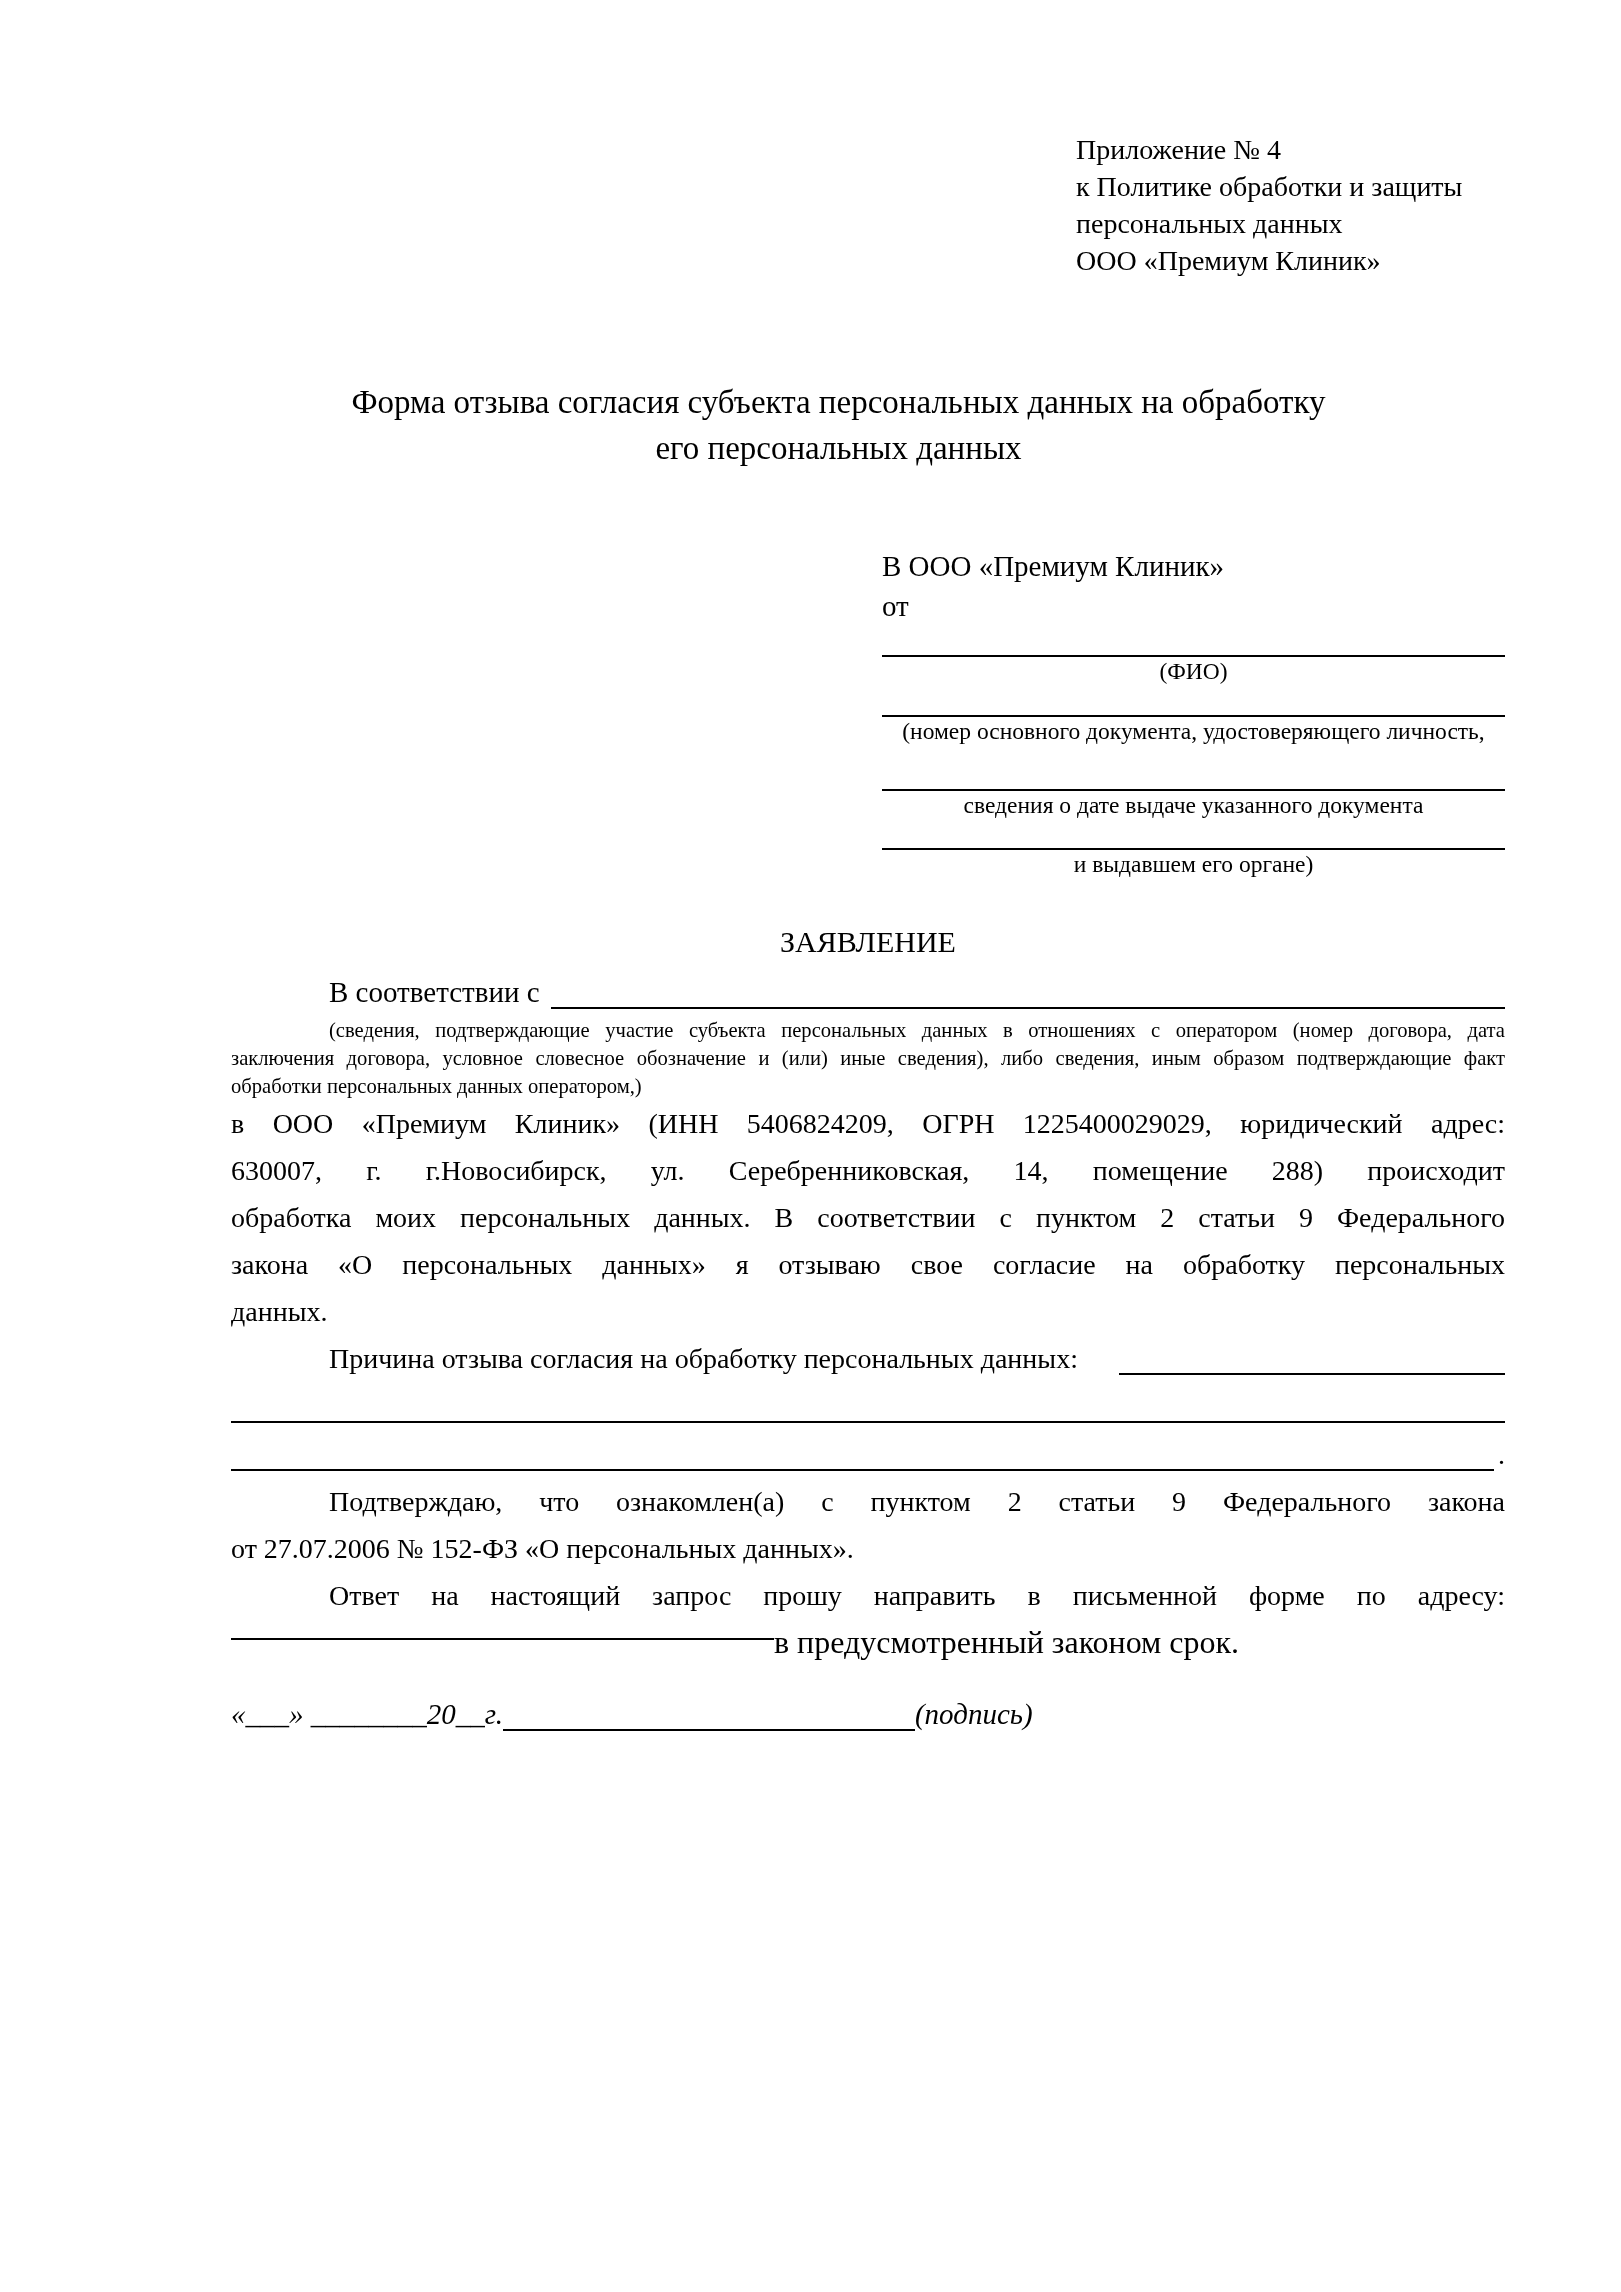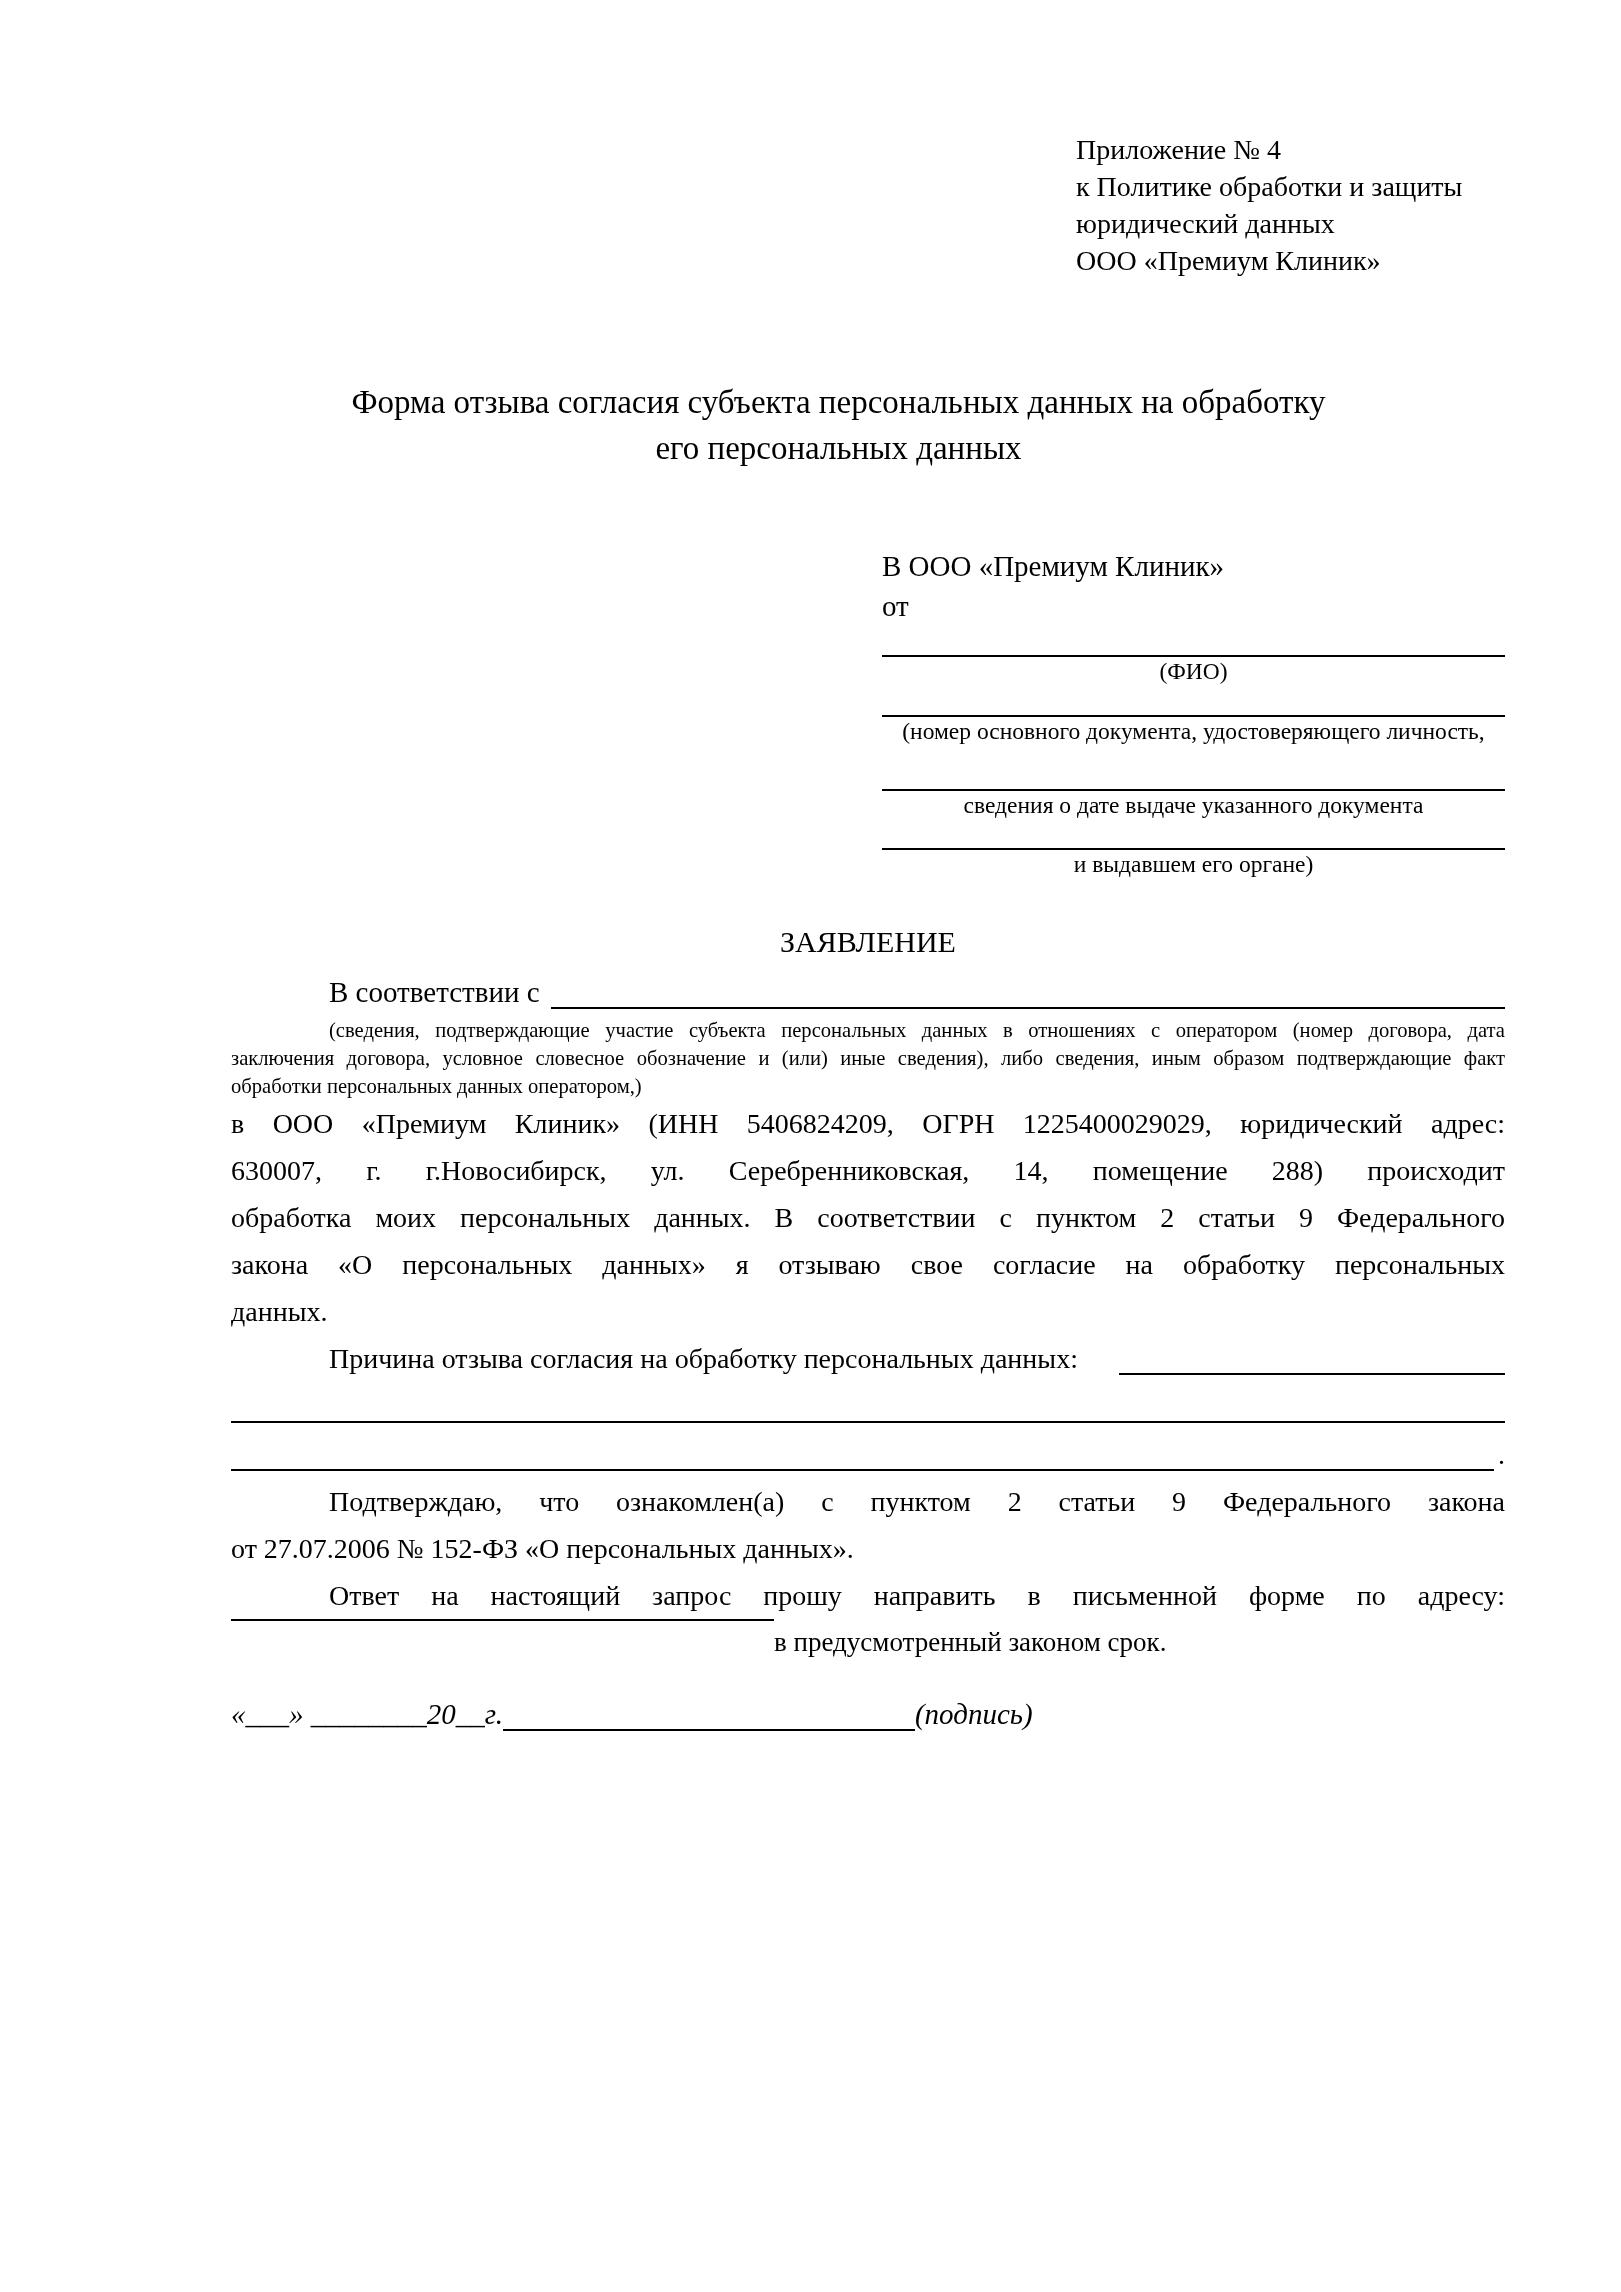--- a/index.html
+++ b/index.html
@@ -83,7 +83,7 @@
   <div class="appendix">
       <div class="line">Приложение № 4</div>
       <div class="line">к Политике обработки и защиты</div>
-      <div class="line">юридический данных</div>
+      <div class="line">персональных данных</div>
       <div class="line">ООО «Премиум Клиник»</div>
     </div>
 

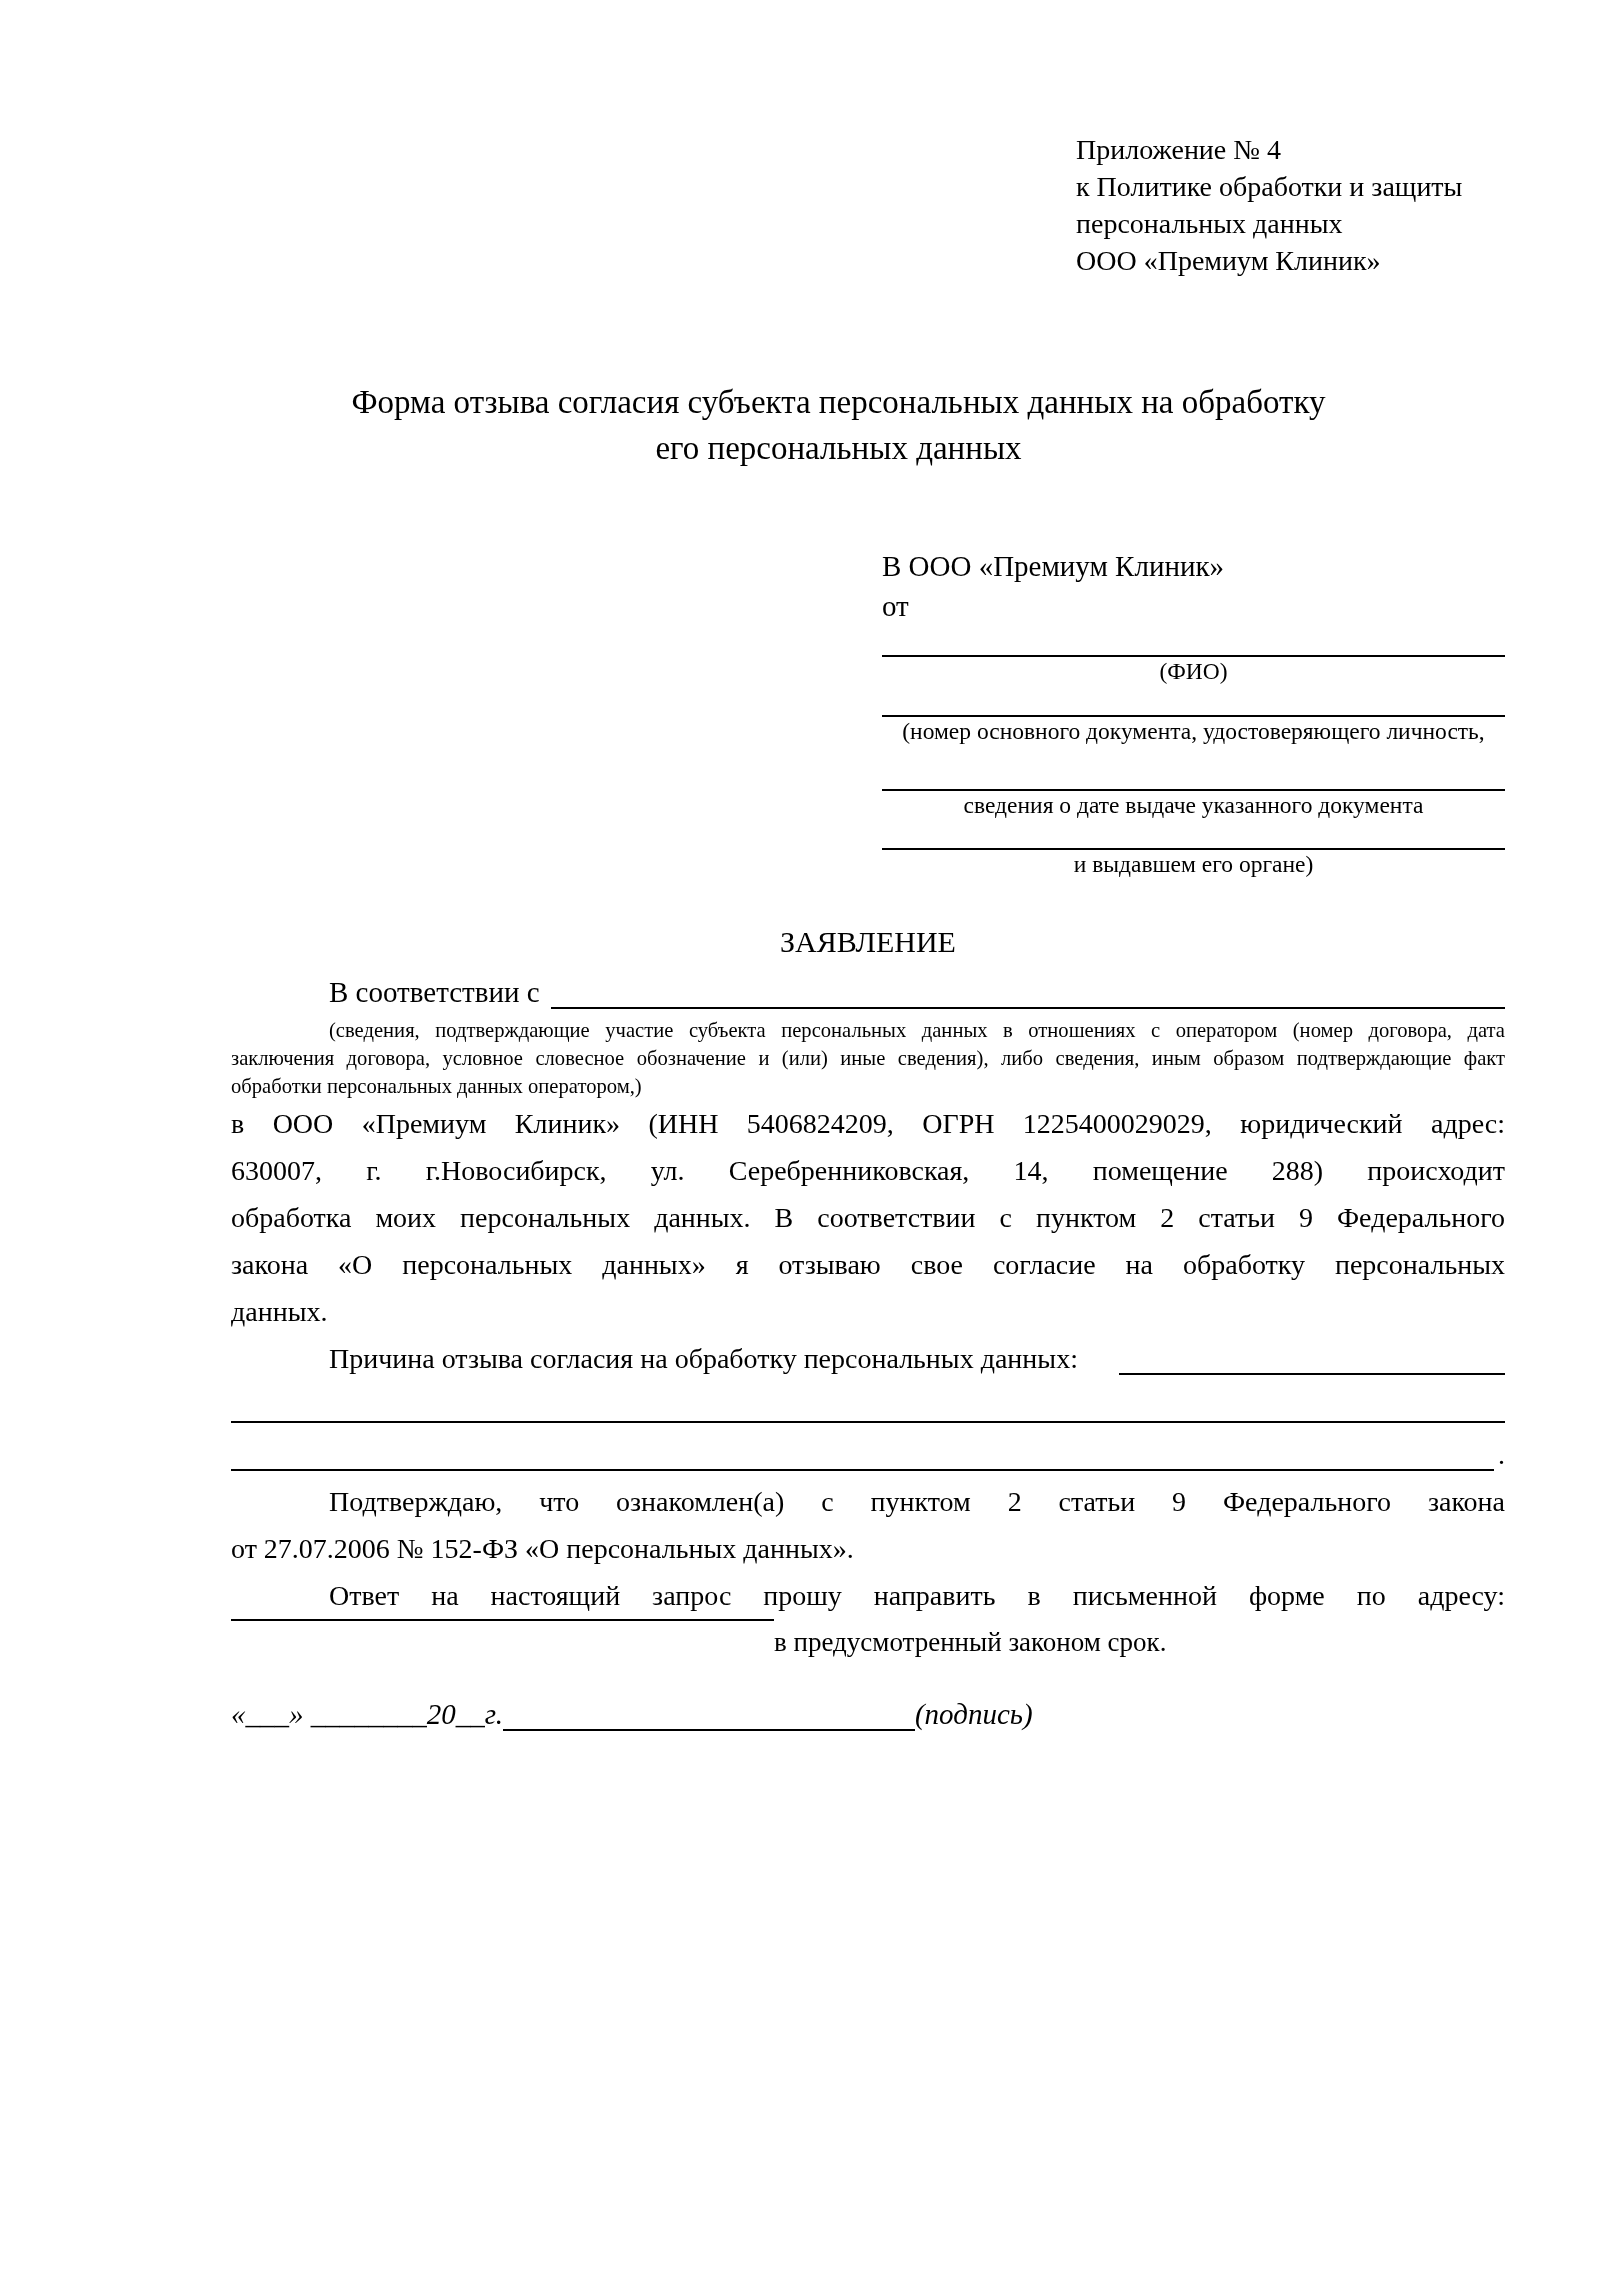--- a/index.html
+++ b/index.html
@@ -67,7 +67,7 @@
 
   
   .reply-lead { font-size: 28px; line-height: 47px; text-indent: 98px; text-align: justify; text-align-last: justify; }
-  .reply-row2 { display: flex; align-items: flex-start; font-size: 27px; line-height: 47px; }
+  .reply-row2 { display: flex; align-items: center; font-size: 32px; line-height: 47px; }
   .reply-row2 .fill { width: 543px; border-bottom: 2.9px solid #000; margin-bottom: 6.9px; }
 
   

